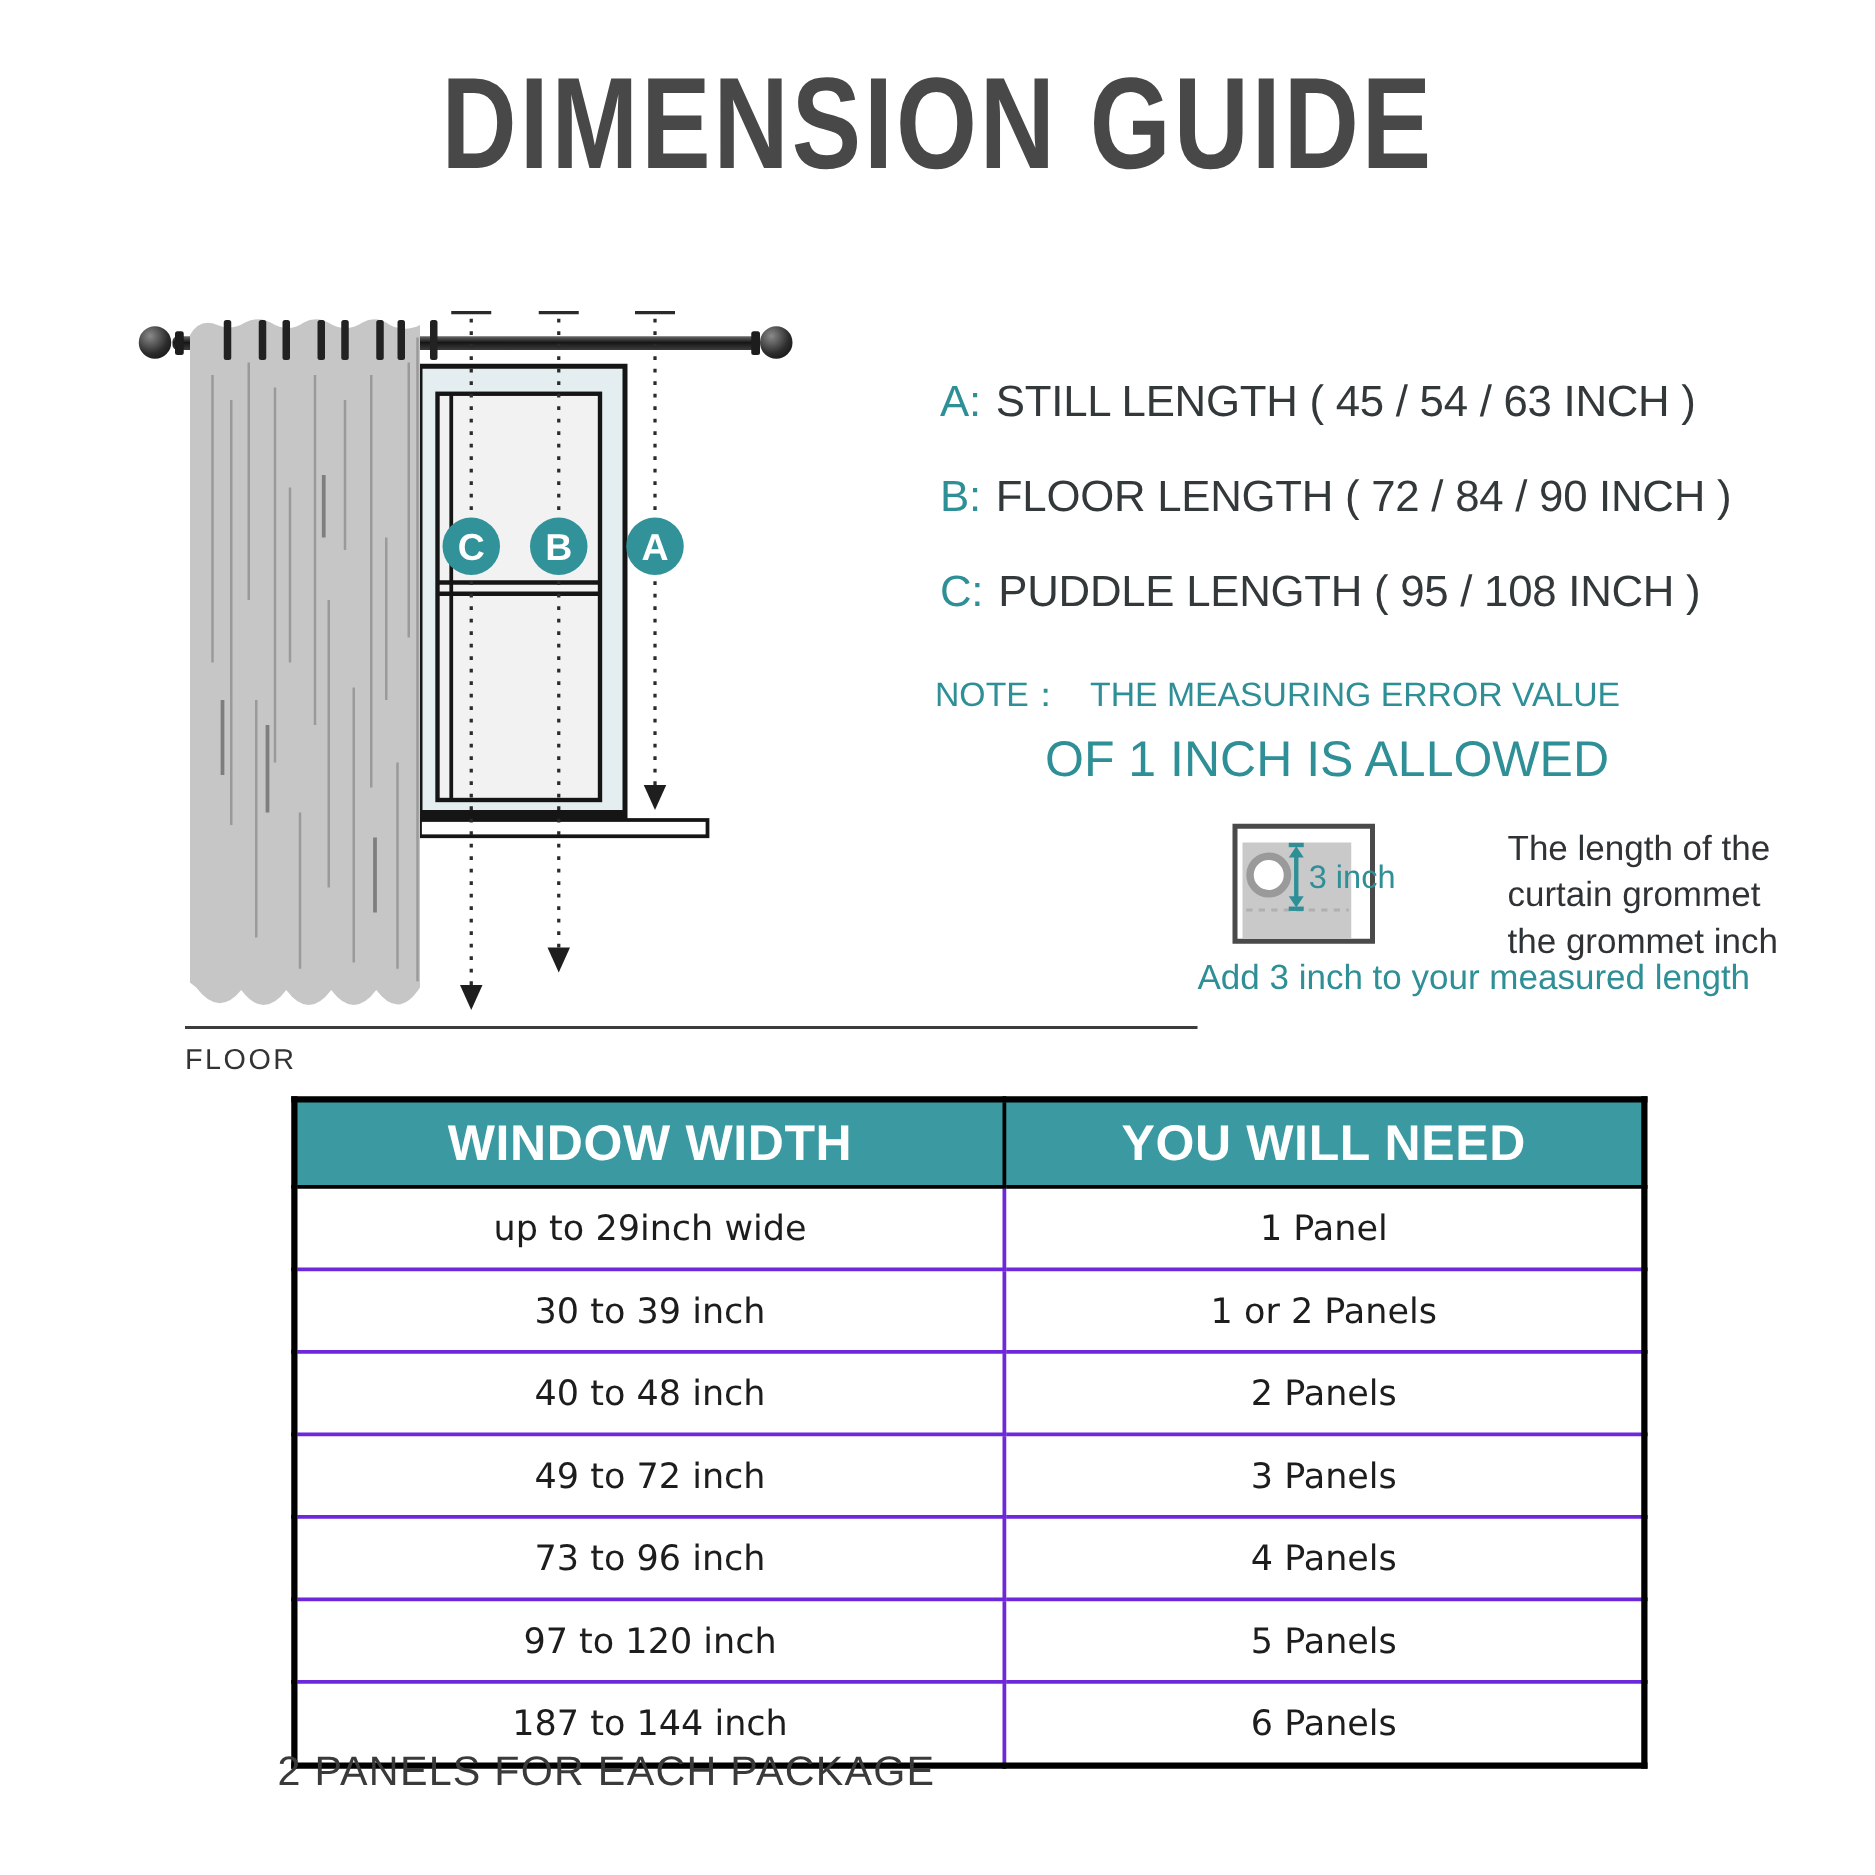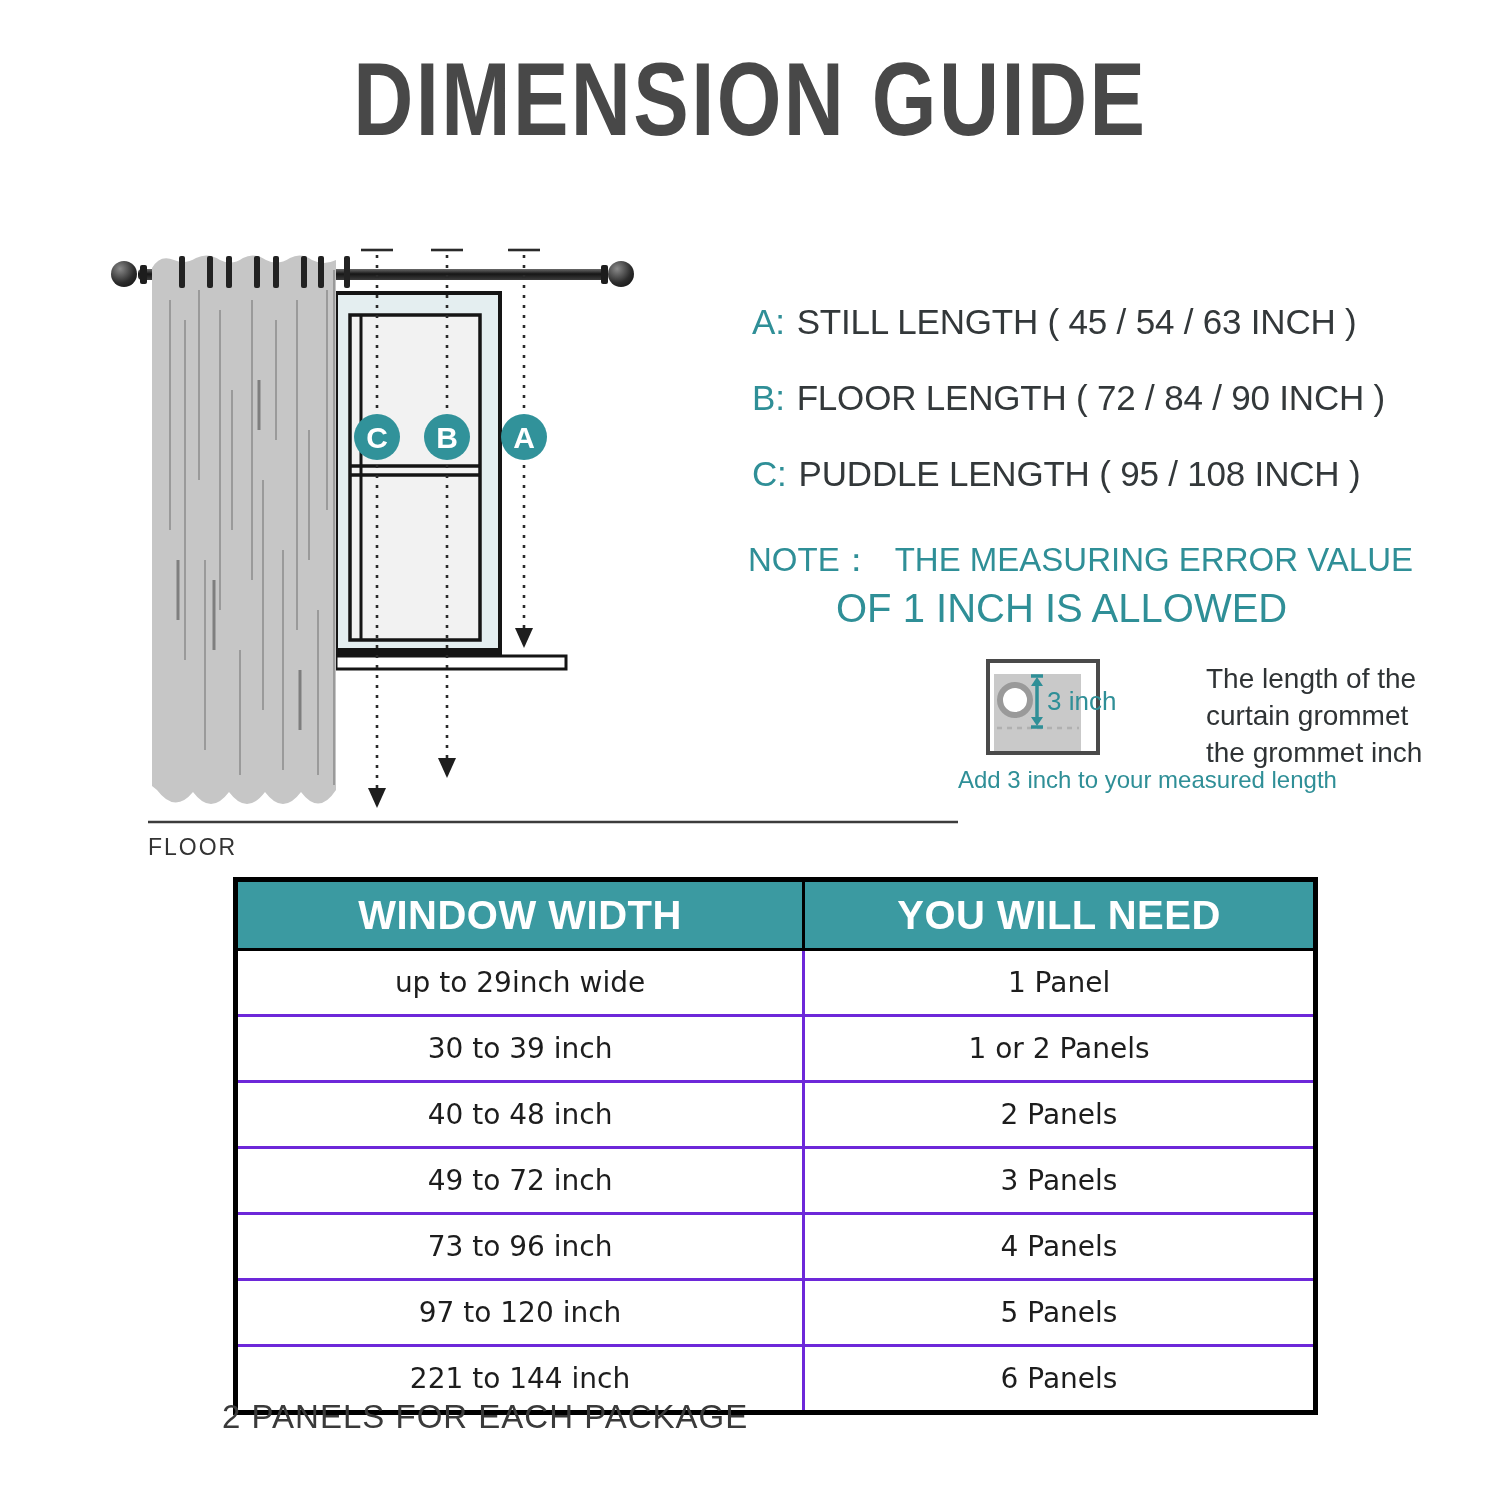--- a/index.html
+++ b/index.html
@@ -13,7 +13,7 @@
   .spec-line{position:absolute;left:752px;white-space:nowrap;font-size:35px;color:#33383a;letter-spacing:-0.2px;}
   .spec-letter{color:#2f8f97;margin-right:12px;}
   .spec-a{top:302px;} .spec-b{top:378px;} .spec-c{top:454px;}
-  .note-l1{position:absolute;left:748px;top:538px;white-space:nowrap;font-size:33px;color:#2f8f97;}
+  .note-l1{position:absolute;left:748px;top:538px;white-space:nowrap;font-size:27px;color:#2f8f97;}
   .note-prefix{margin-right:22px;}
   .note-l2{position:absolute;left:836px;top:586px;white-space:nowrap;font-size:40px;color:#2f8f97;}
   .grommet-svg{position:absolute;left:985px;top:658px;overflow:visible;}

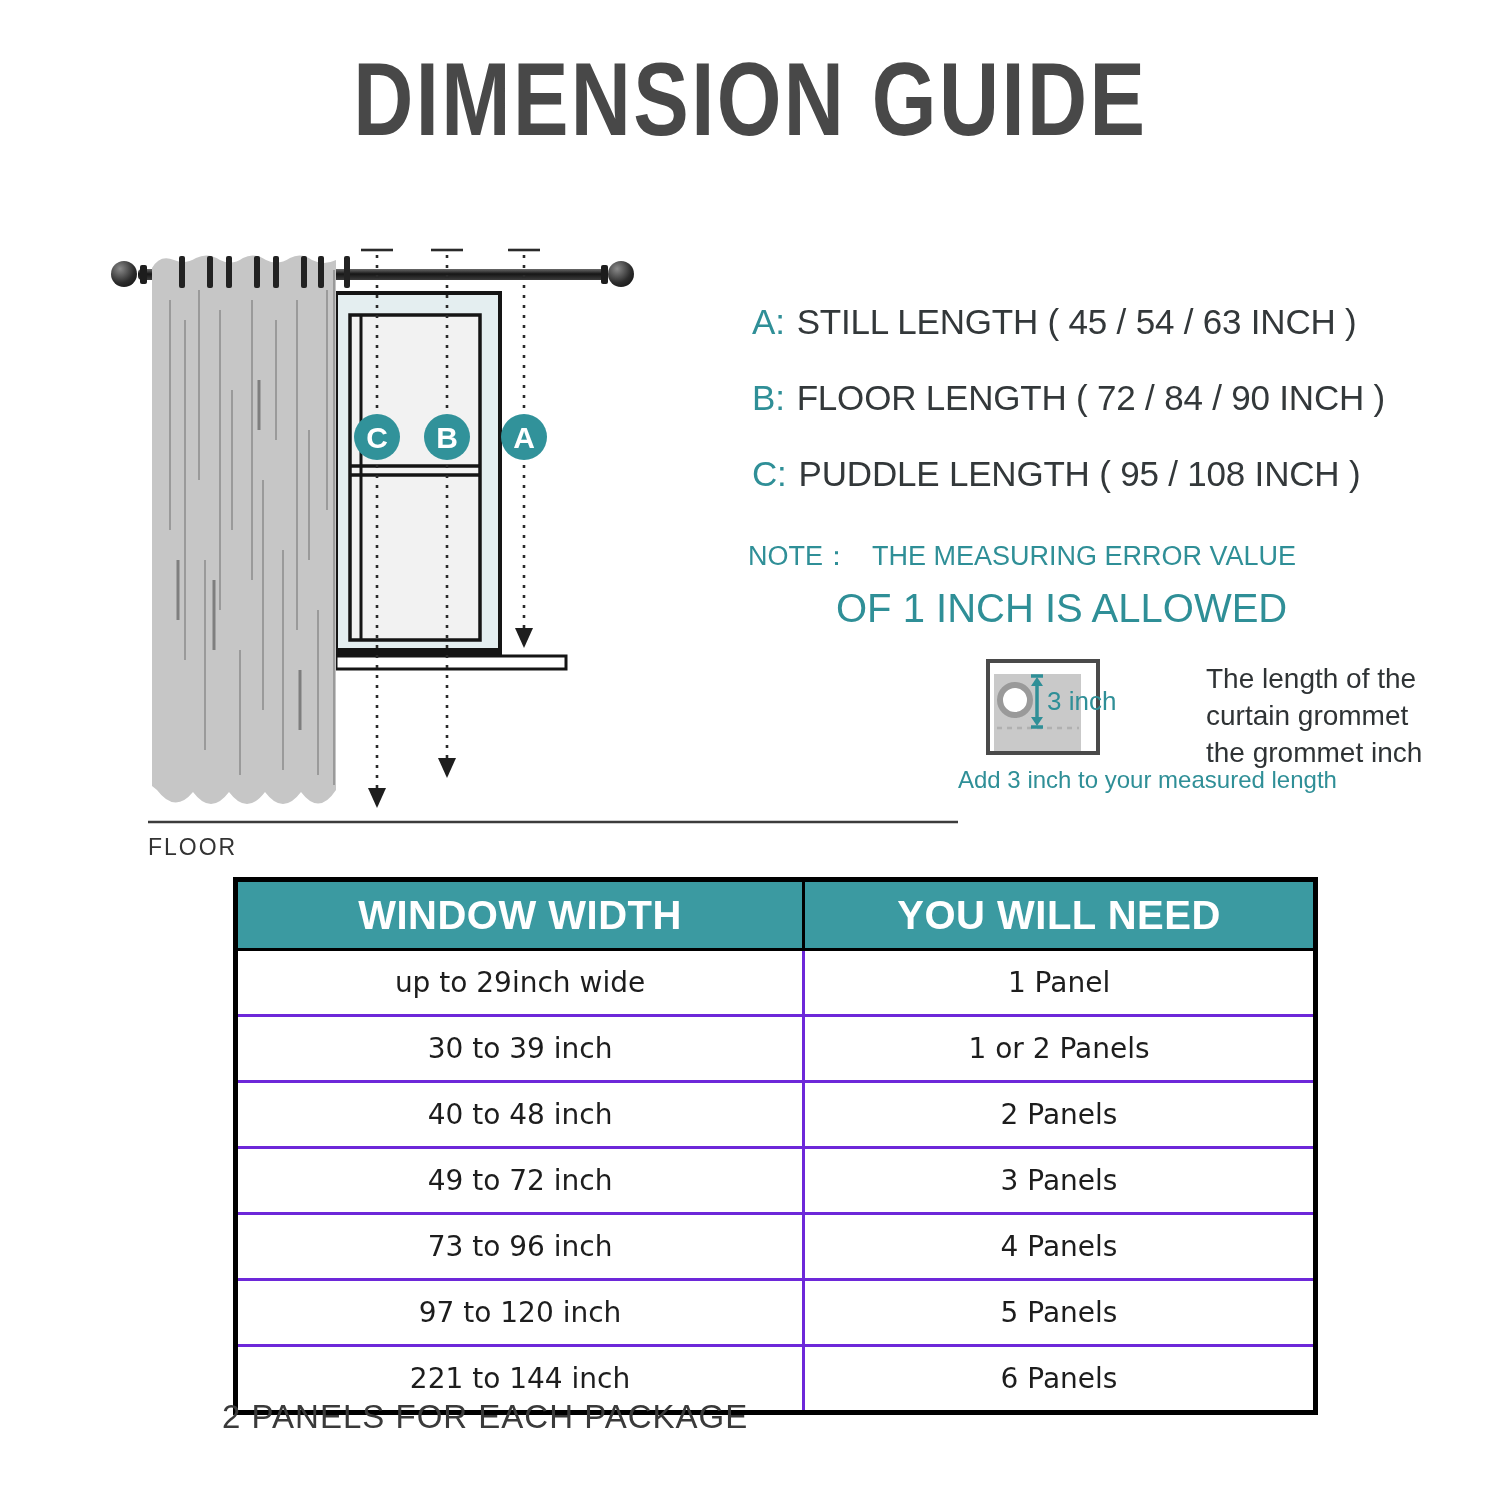--- a/index.html
+++ b/index.html
@@ -18,7 +18,7 @@
   .note-l2{position:absolute;left:836px;top:586px;white-space:nowrap;font-size:40px;color:#2f8f97;}
   .grommet-svg{position:absolute;left:985px;top:658px;overflow:visible;}
   .grommet-desc{position:absolute;left:1206px;top:660px;font-size:28px;line-height:37px;color:#2f3335;}
-  .grommet-tip{position:absolute;left:958px;top:766px;white-space:nowrap;font-size:24px;color:#2f8f97;}
+  .grommet-tip{position:absolute;left:958px;top:766px;white-space:nowrap;font-size:28px;color:#2f8f97;}
   .size-table{position:absolute;left:233px;top:877px;width:1085px;border-collapse:collapse;
               border:5px solid #000;table-layout:fixed;}
   .size-table th{background:#3b9aa1;color:#ffffff;font-weight:bold;font-size:40px;height:64px;

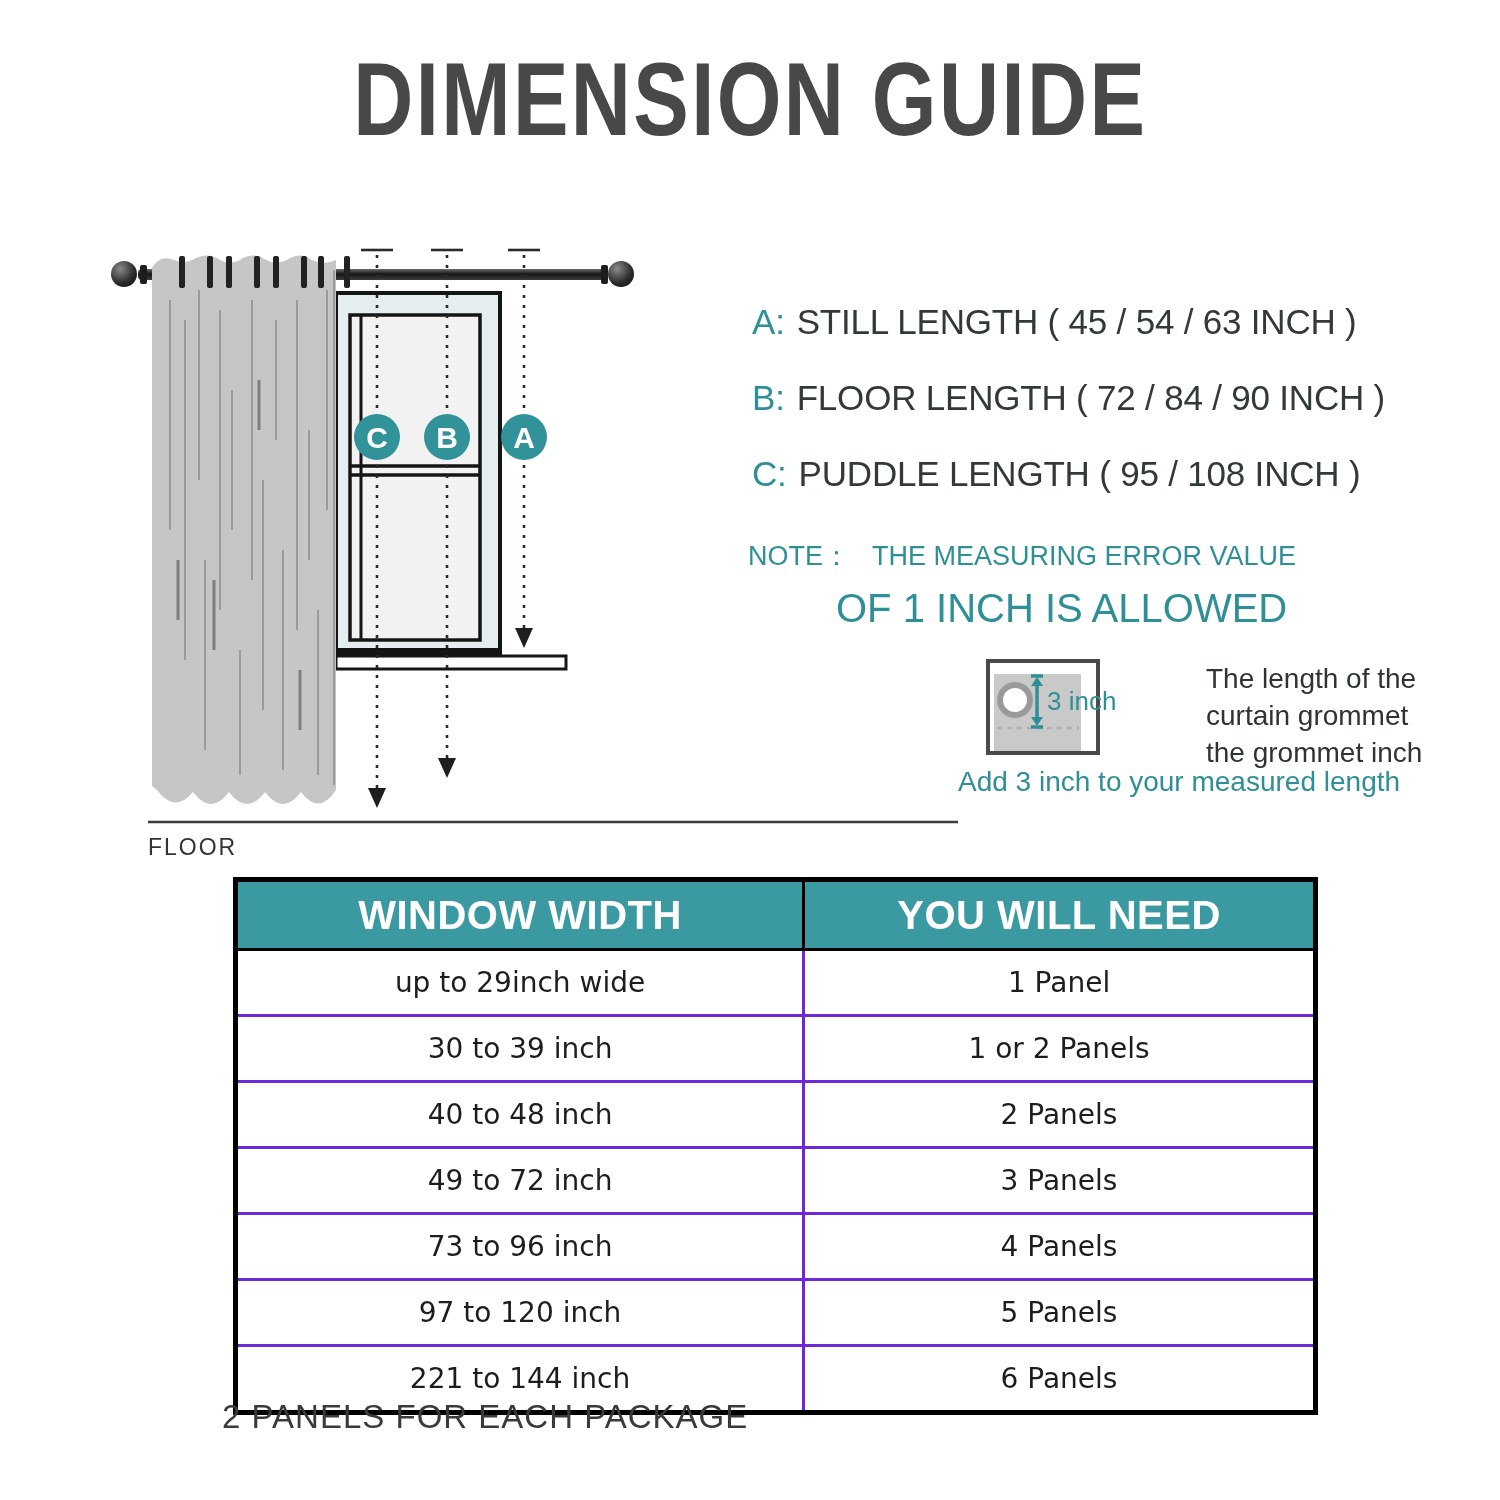--- a/index.html
+++ b/index.html
@@ -221,7 +221,7 @@
           <td>5 Panels</td>
         </tr>
       <tr>
-          <td>221 to 144 inch</td>
+          <td>187 to 144 inch</td>
           <td>6 Panels</td>
         </tr>
     </tbody>

